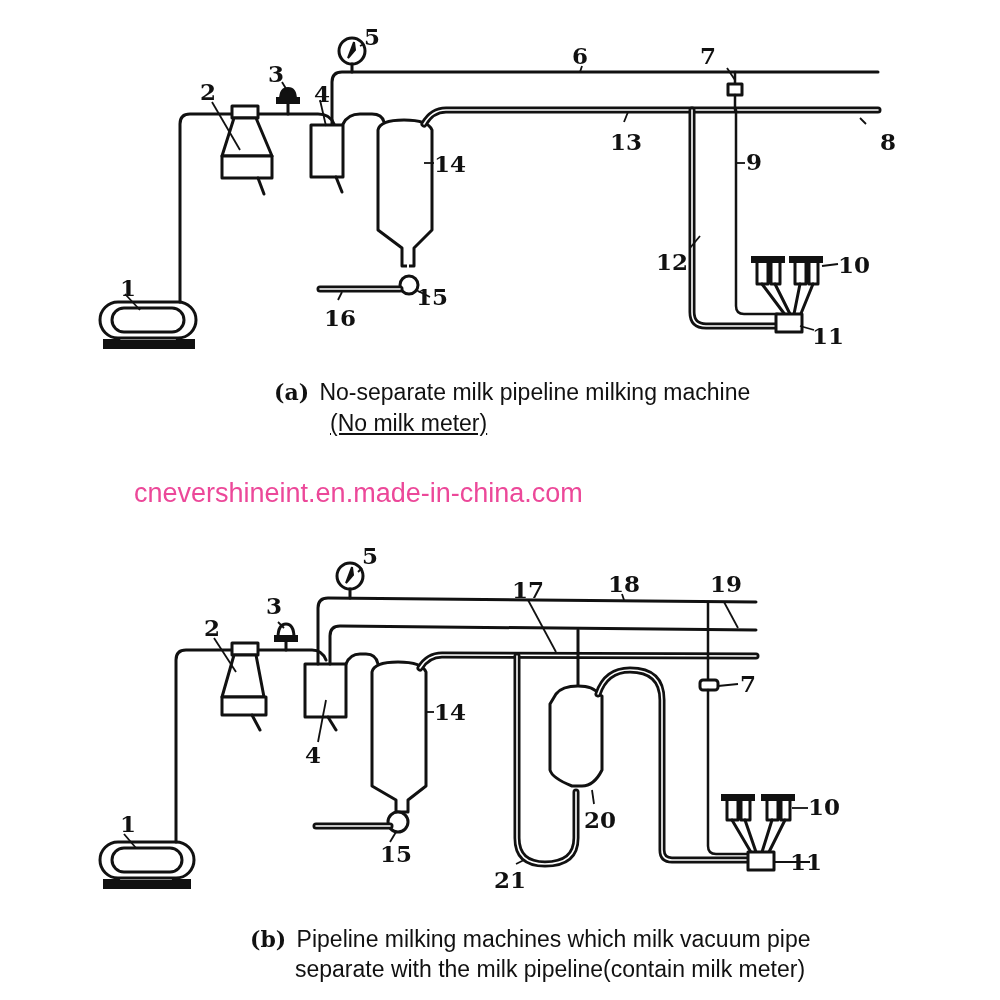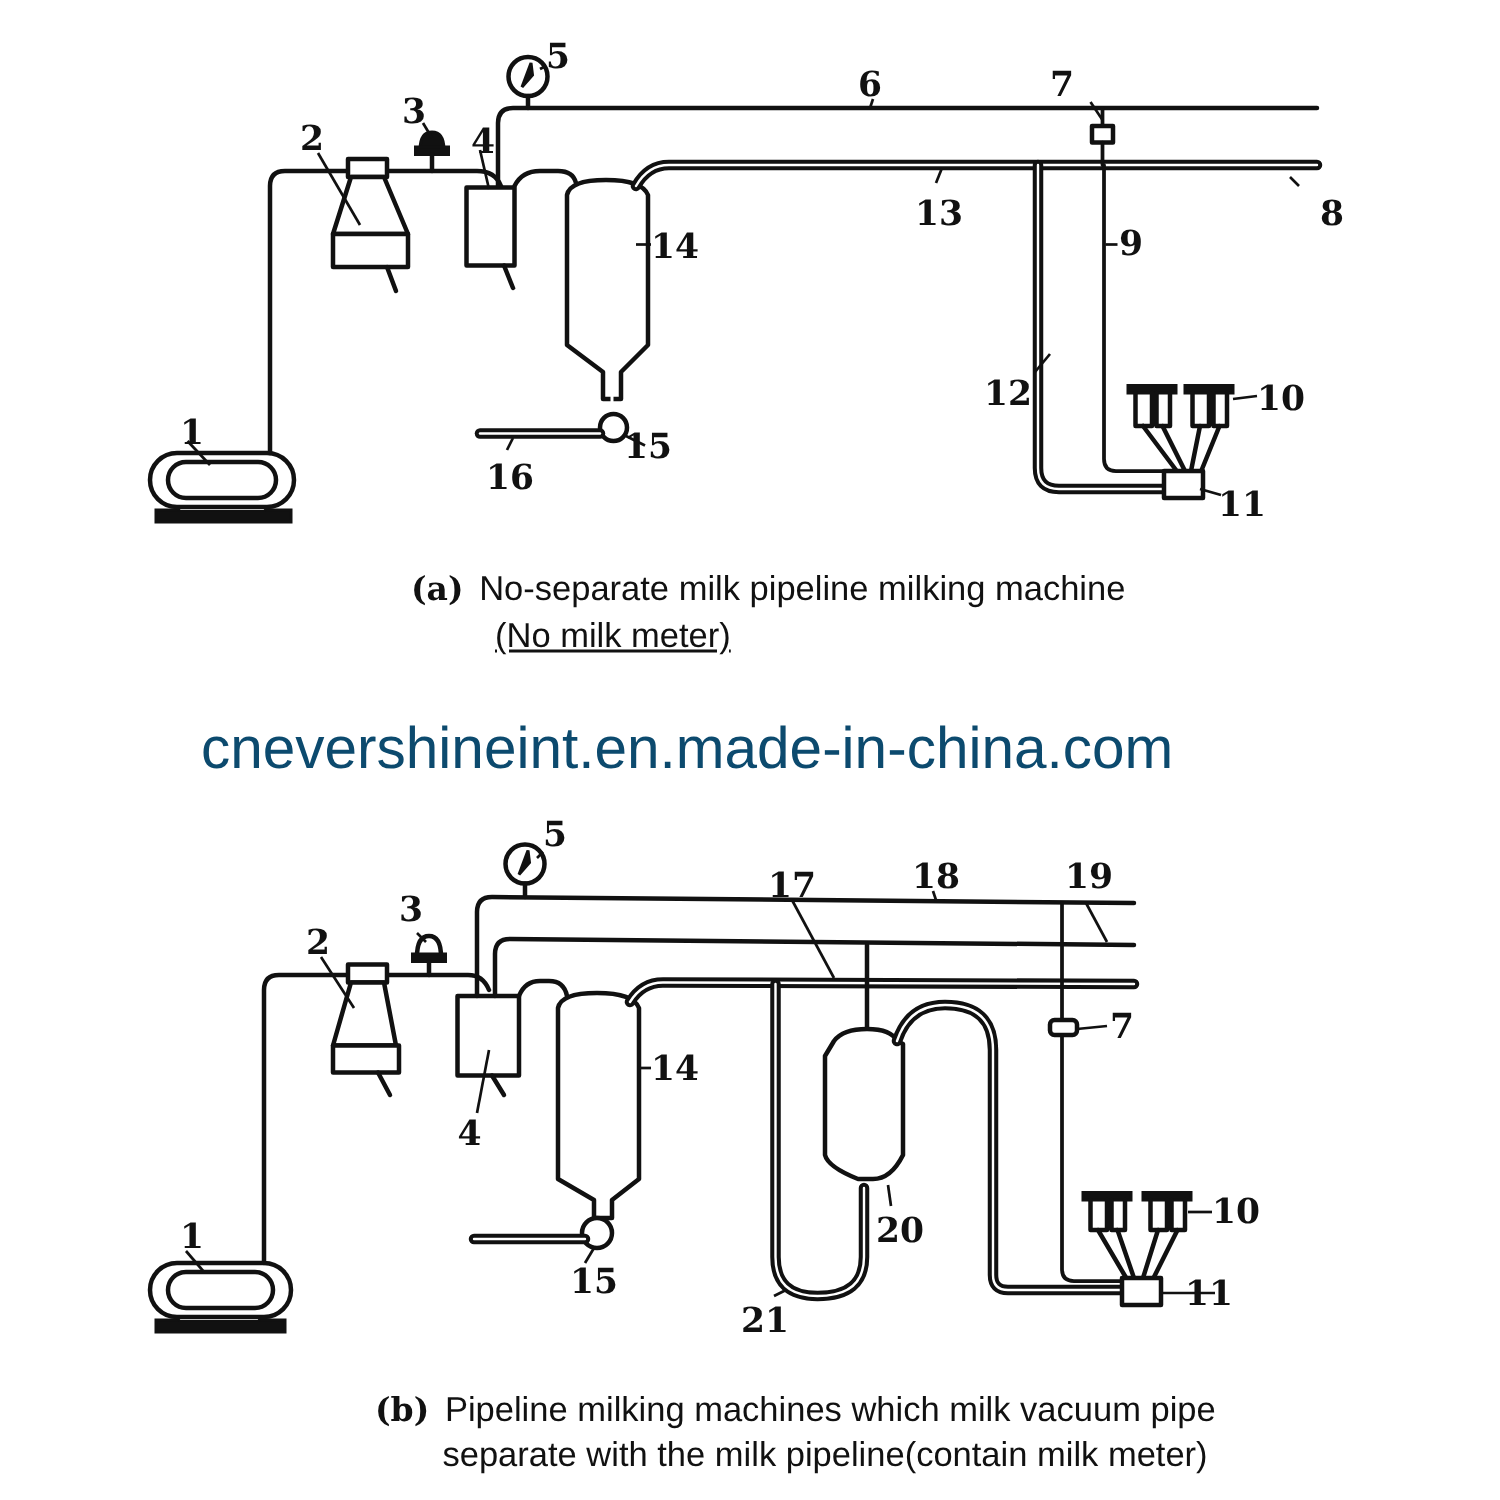--- a/index.html
+++ b/index.html
@@ -15,7 +15,7 @@
   .num { font-family: "DejaVu Serif", serif; font-weight: bold; font-size: 23px; fill: #111; }
   .caption { position: absolute; font-family: "Liberation Sans", sans-serif; font-size: 23px; color: #111; line-height: 30px; white-space: nowrap; text-align: center; }
   .caption .tag { font-family: "DejaVu Serif", serif; font-weight: bold; font-size: 22px; margin-right: 4px; }
-  .watermark { position: absolute; left: 134px; top: 478px; font-family: "Liberation Sans", sans-serif; font-size: 39px; color: #0c4a6e; white-space: nowrap; letter-spacing: 0px; }
+  .watermark { position: absolute; left: 134px; top: 478px; font-family: "Liberation Sans", sans-serif; font-size: 27px; color: #ec4899; white-space: nowrap; letter-spacing: 0px; }
 </style>
 </head>
 <body>

